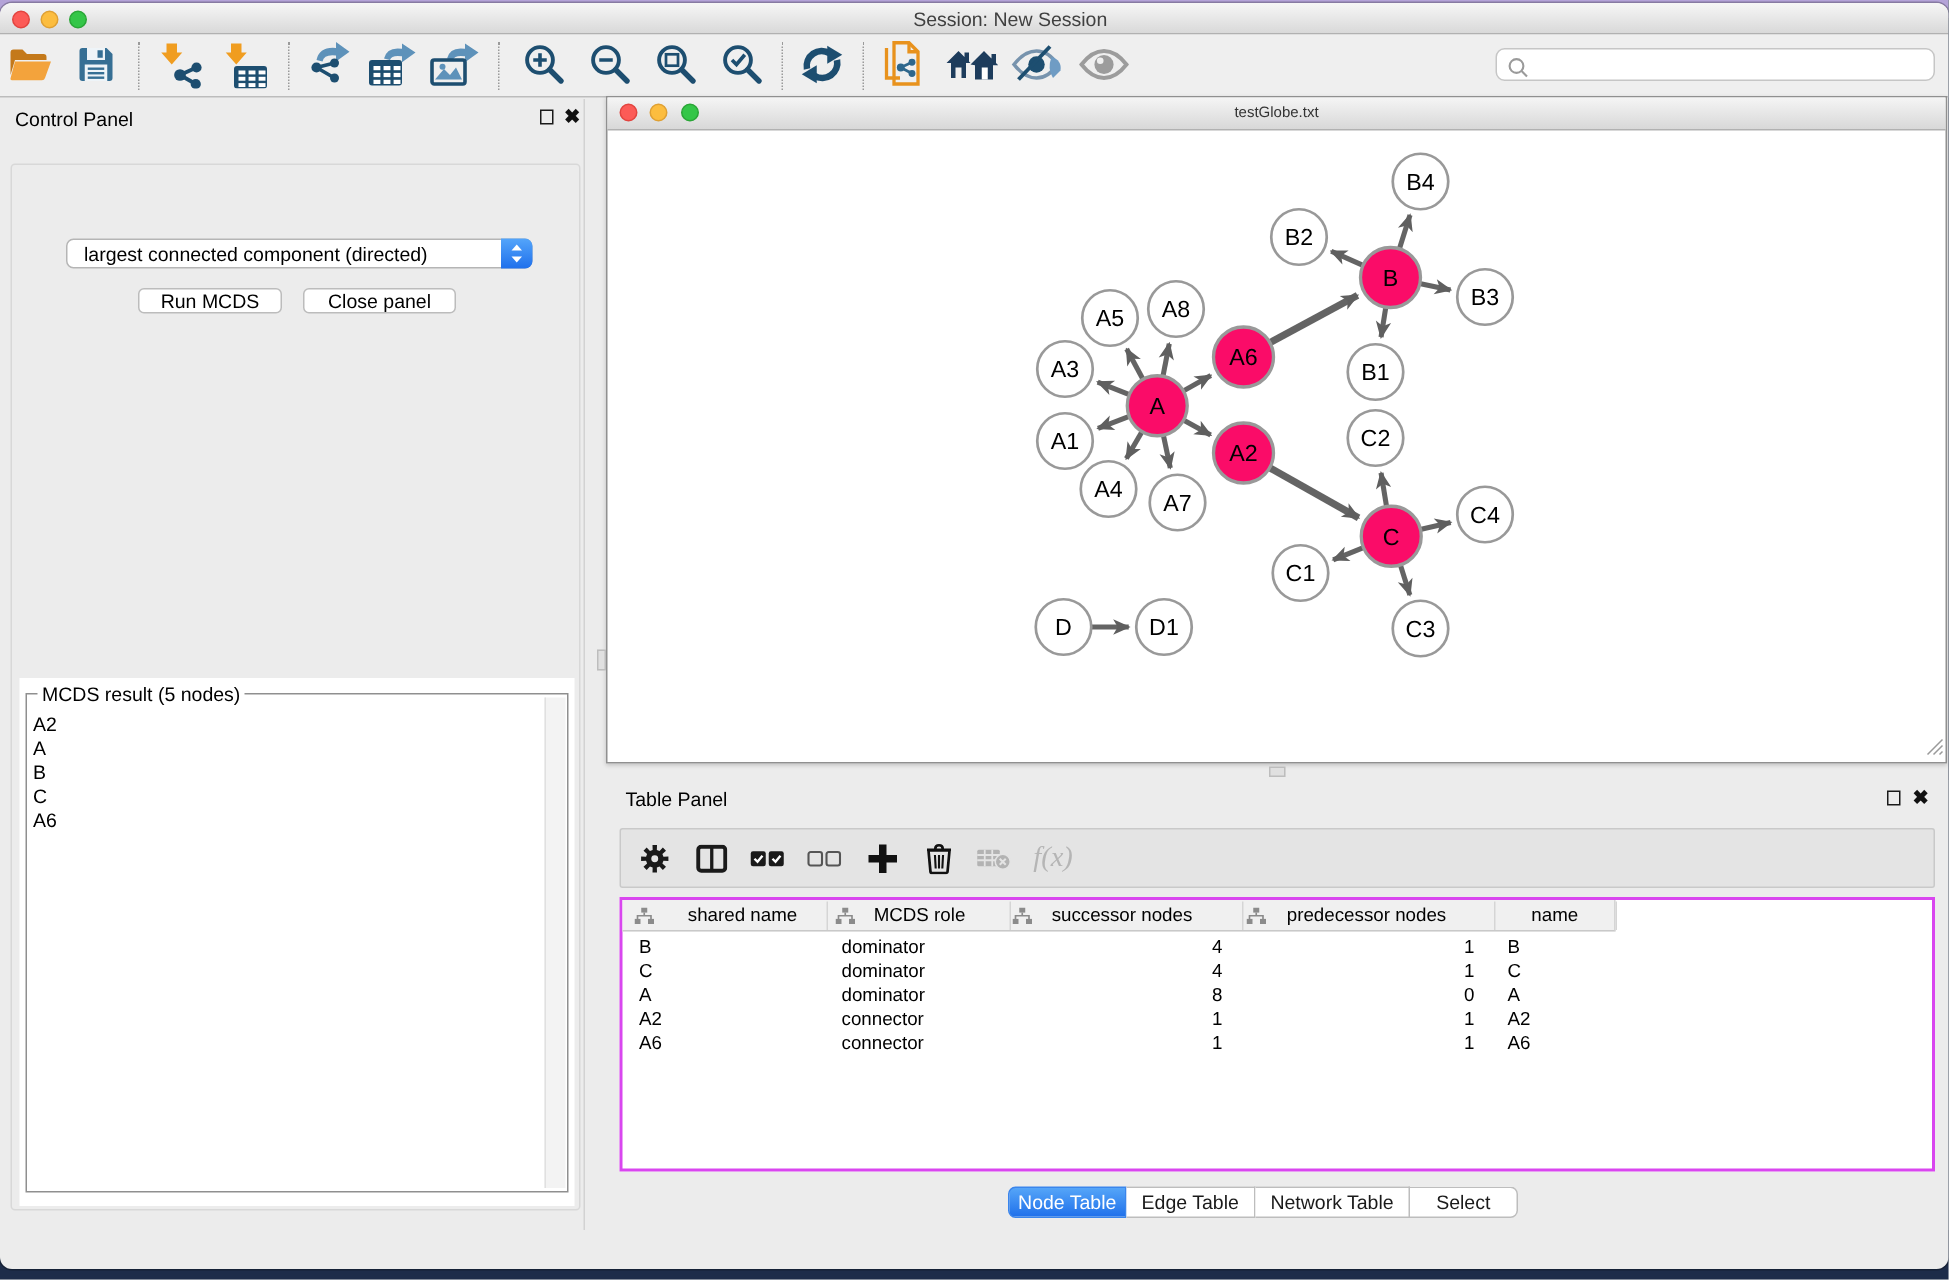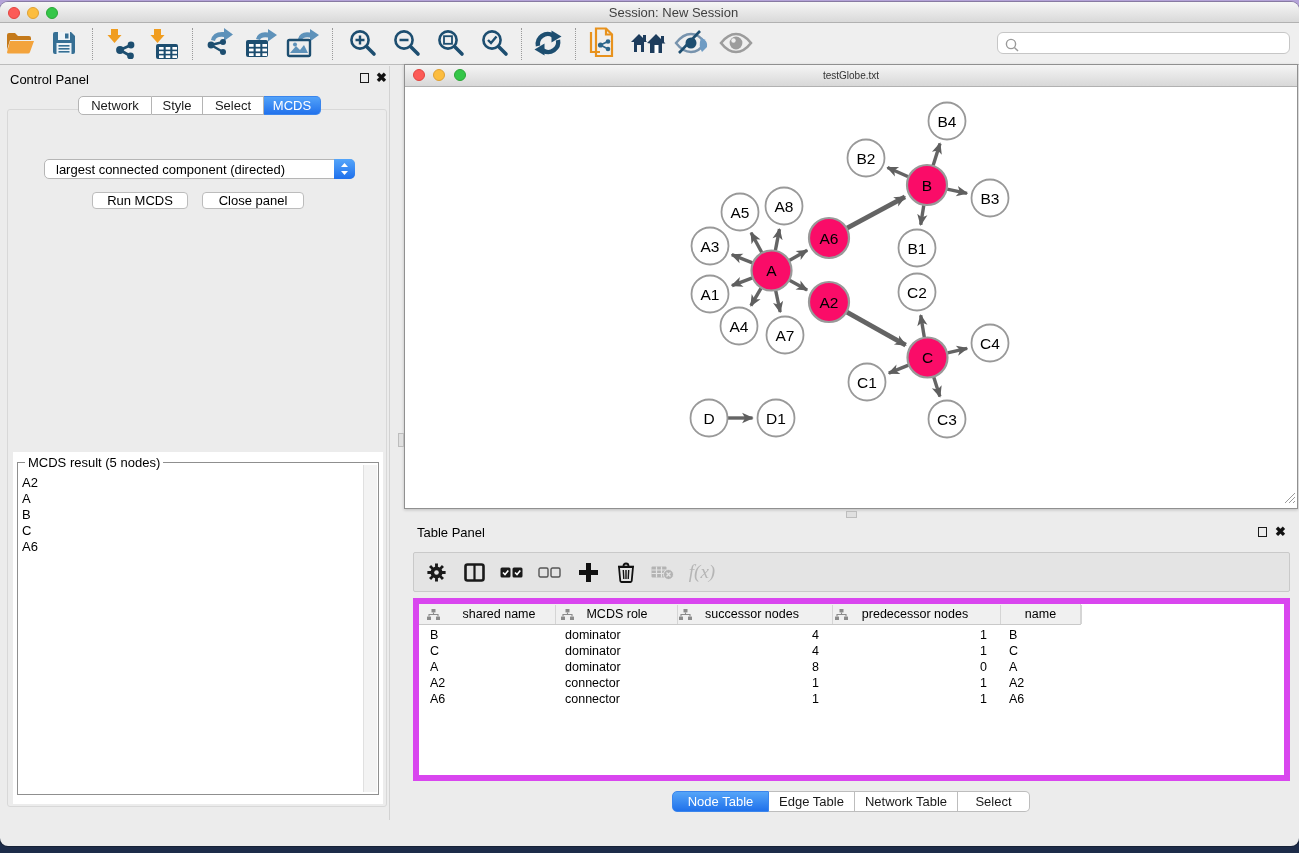--- a/index.html
+++ b/index.html
@@ -241,12 +241,6 @@
     <span class="mini" style="left:360px;top:7px;"></span>
     <span class="xico" style="left:376px;top:4px;">✖</span>
     <div id="mcdsbox"></div>
-    <div id="tabs">
-      <div class="tab first" style="width:74px;">Network</div>
-        <div class="tab" style="width:51px;">Style</div>
-        <div class="tab" style="width:61px;">Select</div>
-        <div class="tab sel" style="width:57px;">MCDS</div>
-    </div>
     <div id="dropdown">largest connected component (directed)
       <div id="ddbtn">
           <svg width="21" height="20">

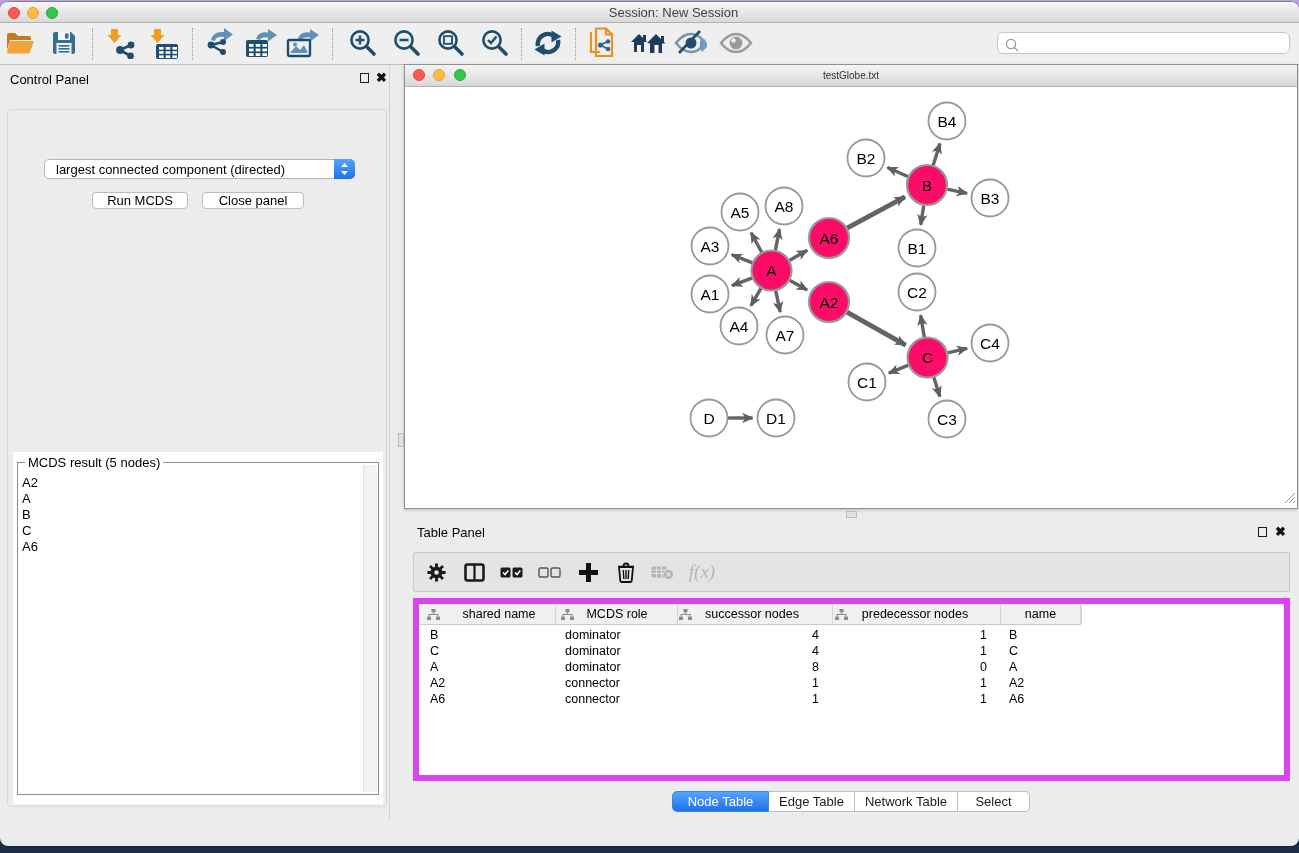--- a/index.html
+++ b/index.html
@@ -45,7 +45,7 @@
 #tpanel{position:absolute;left:404px;top:518px;width:895px;height:300px;background:#ececec;}
 #ttools{position:absolute;left:9px;top:32px;width:877px;height:40px;background:#e4e4e4;border:1px solid #c9c9c9;border-radius:2px;}
 .ti{position:absolute;top:0;height:38px;display:flex;align-items:center;justify-content:center;}
-#ttable{position:absolute;left:9px;top:78px;width:877px;height:183px;background:#fff;border:6px solid #d946ef;}
+#ttable{position:absolute;left:9px;top:78px;width:877px;height:183px;background:#fff;border:2px solid #d946ef;}
 #thead{position:absolute;left:0;top:0;width:662px;height:21px;background:#f0f0f0;border-bottom:1px solid #c9c9c9;border-right:1px solid #d5d5d5;}
 .hcell{position:absolute;top:0;height:21px;font-size:12.5px;line-height:21px;color:#000;text-align:center;}
 .hdiv{position:absolute;top:1px;height:19px;width:0;border-left:1px solid #d5d5d5;}

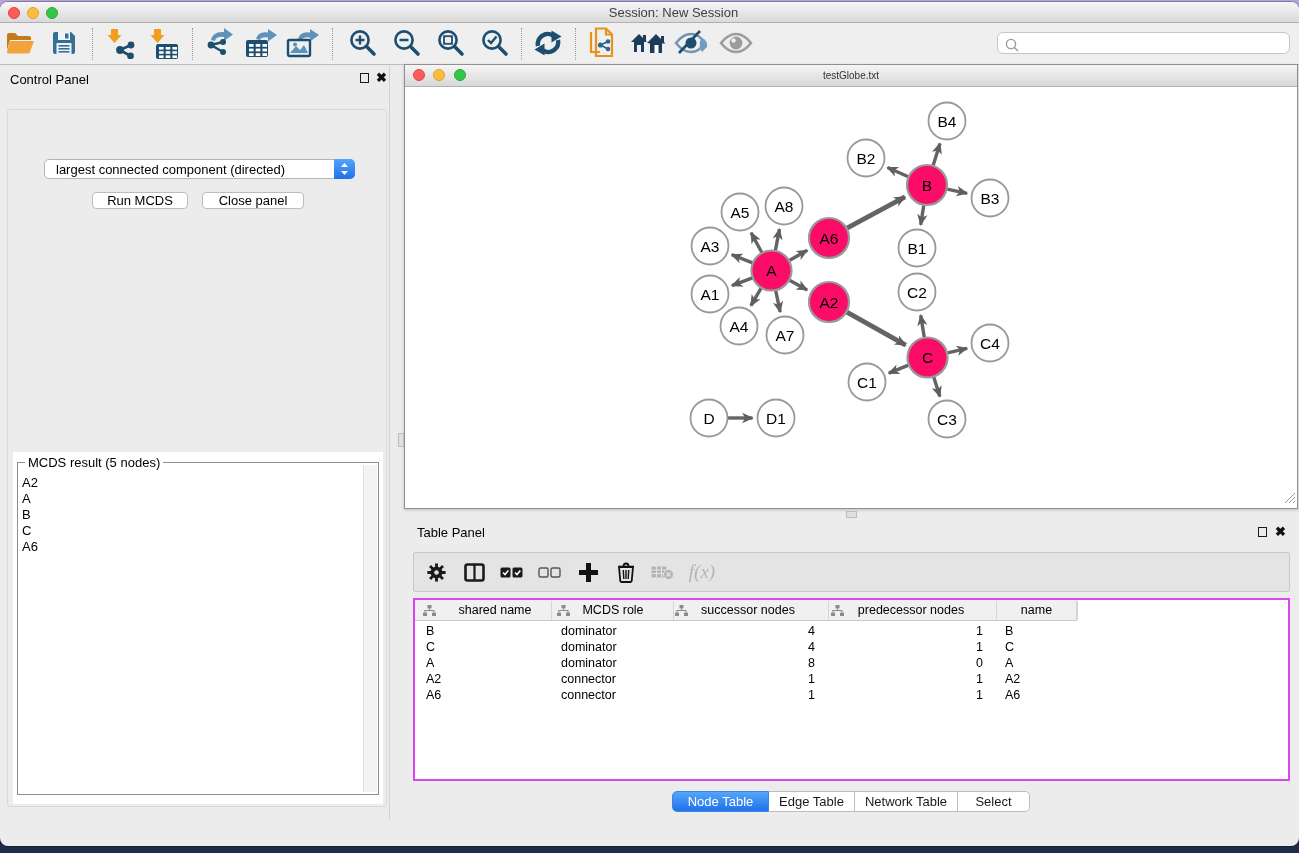--- a/index.html
+++ b/index.html
@@ -492,7 +492,7 @@
         <div class="trow" style="left:590px;top:87px;">A6</div>
     </div>
     <div id="ttabs">
-      <div class="btab sel first" style="width:97px;">Node Table</div>
+      <div class="btab sel first" style="width:79px;">Node Table</div>
         <div class="btab" style="width:86px;">Edge Table</div>
         <div class="btab" style="width:103px;">Network Table</div>
         <div class="btab last" style="width:72px;">Select</div>

